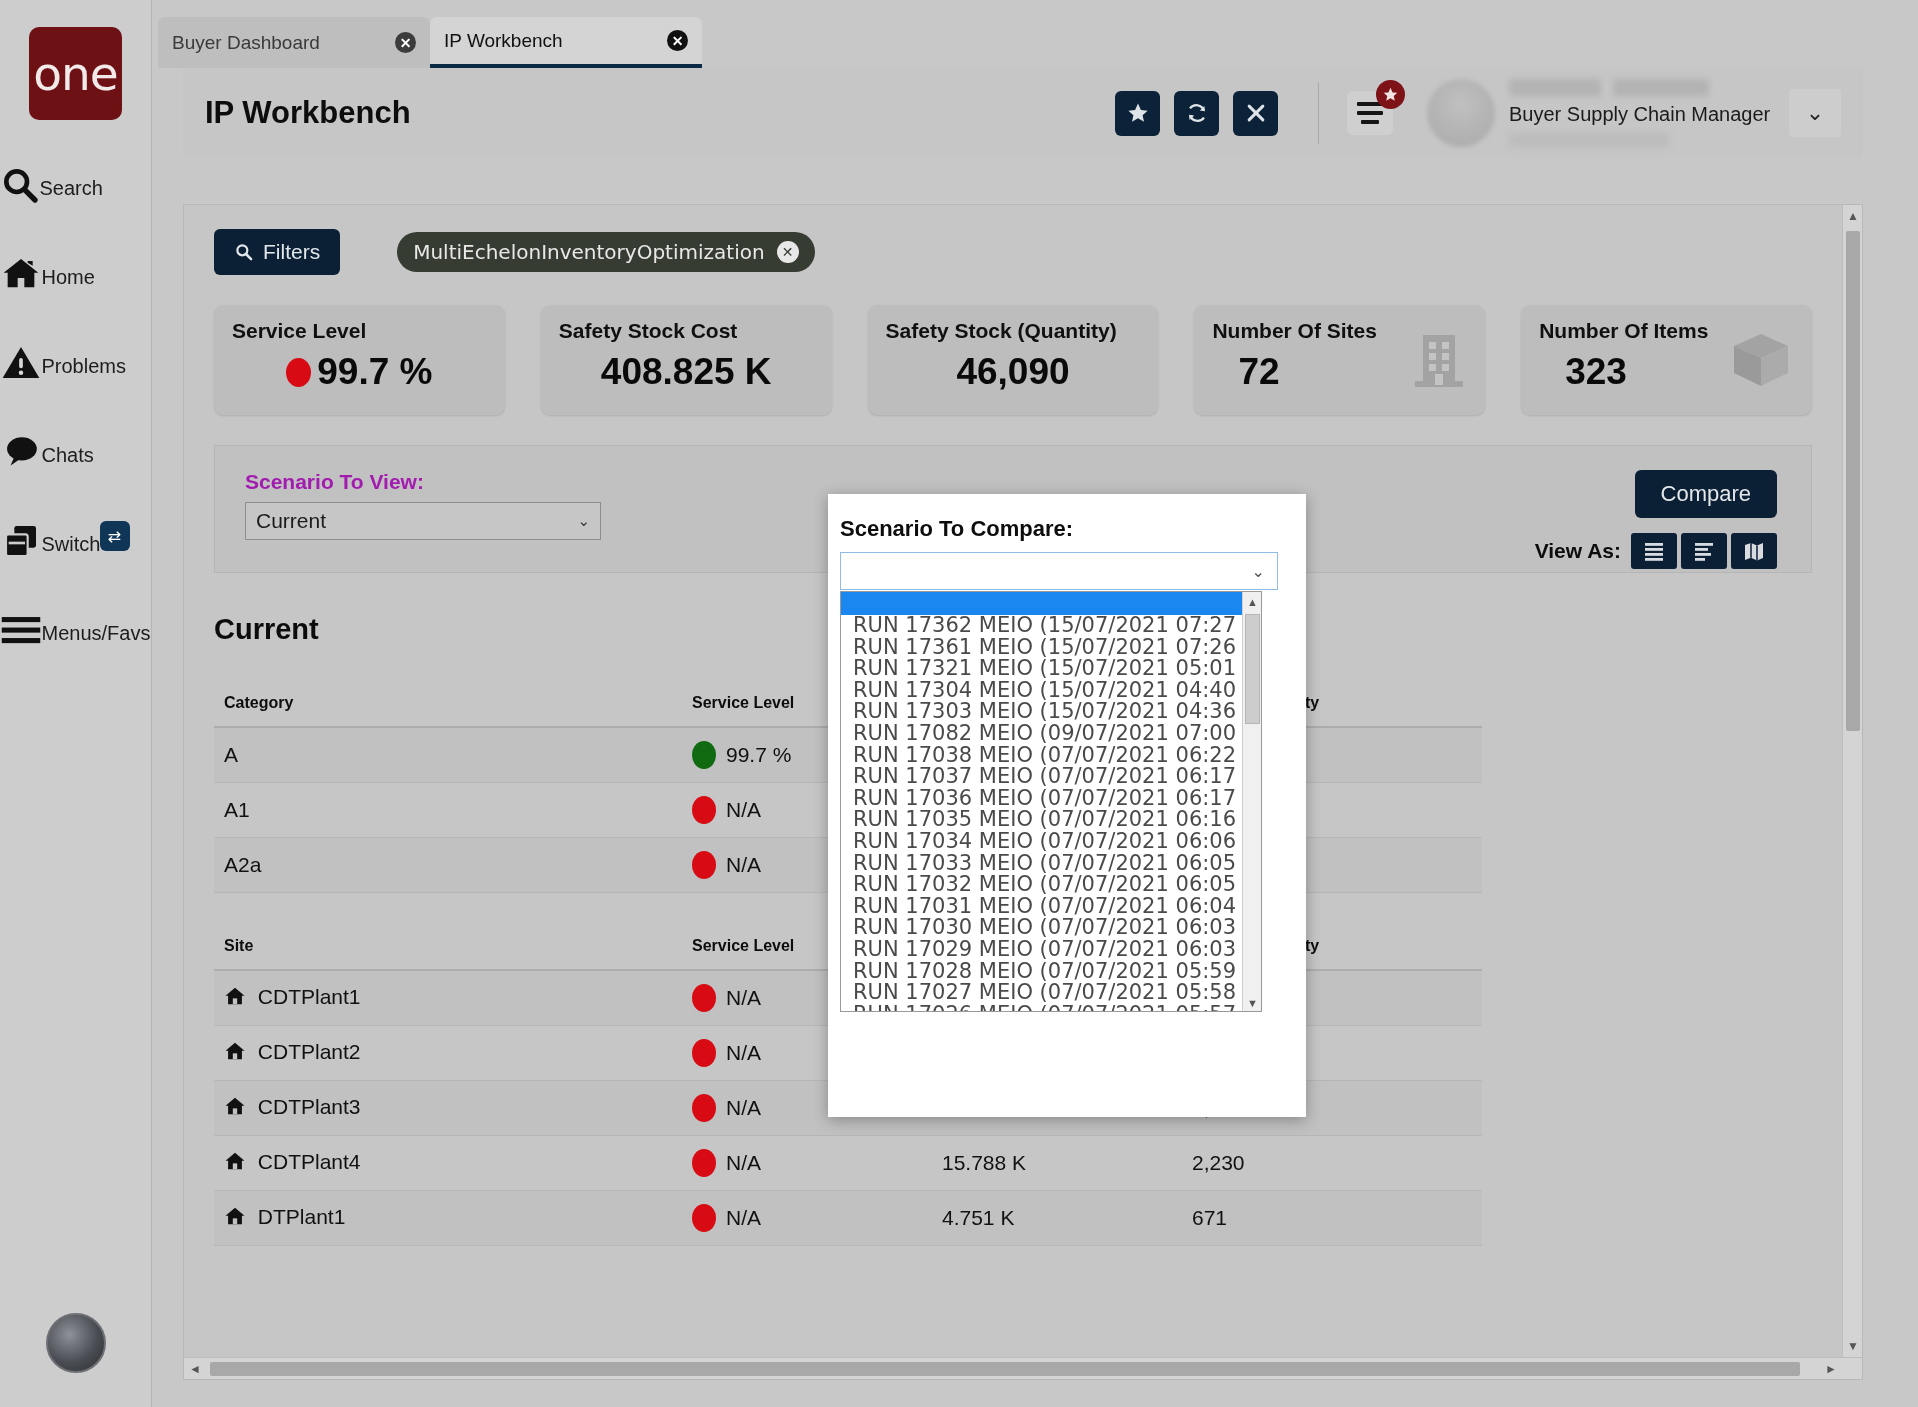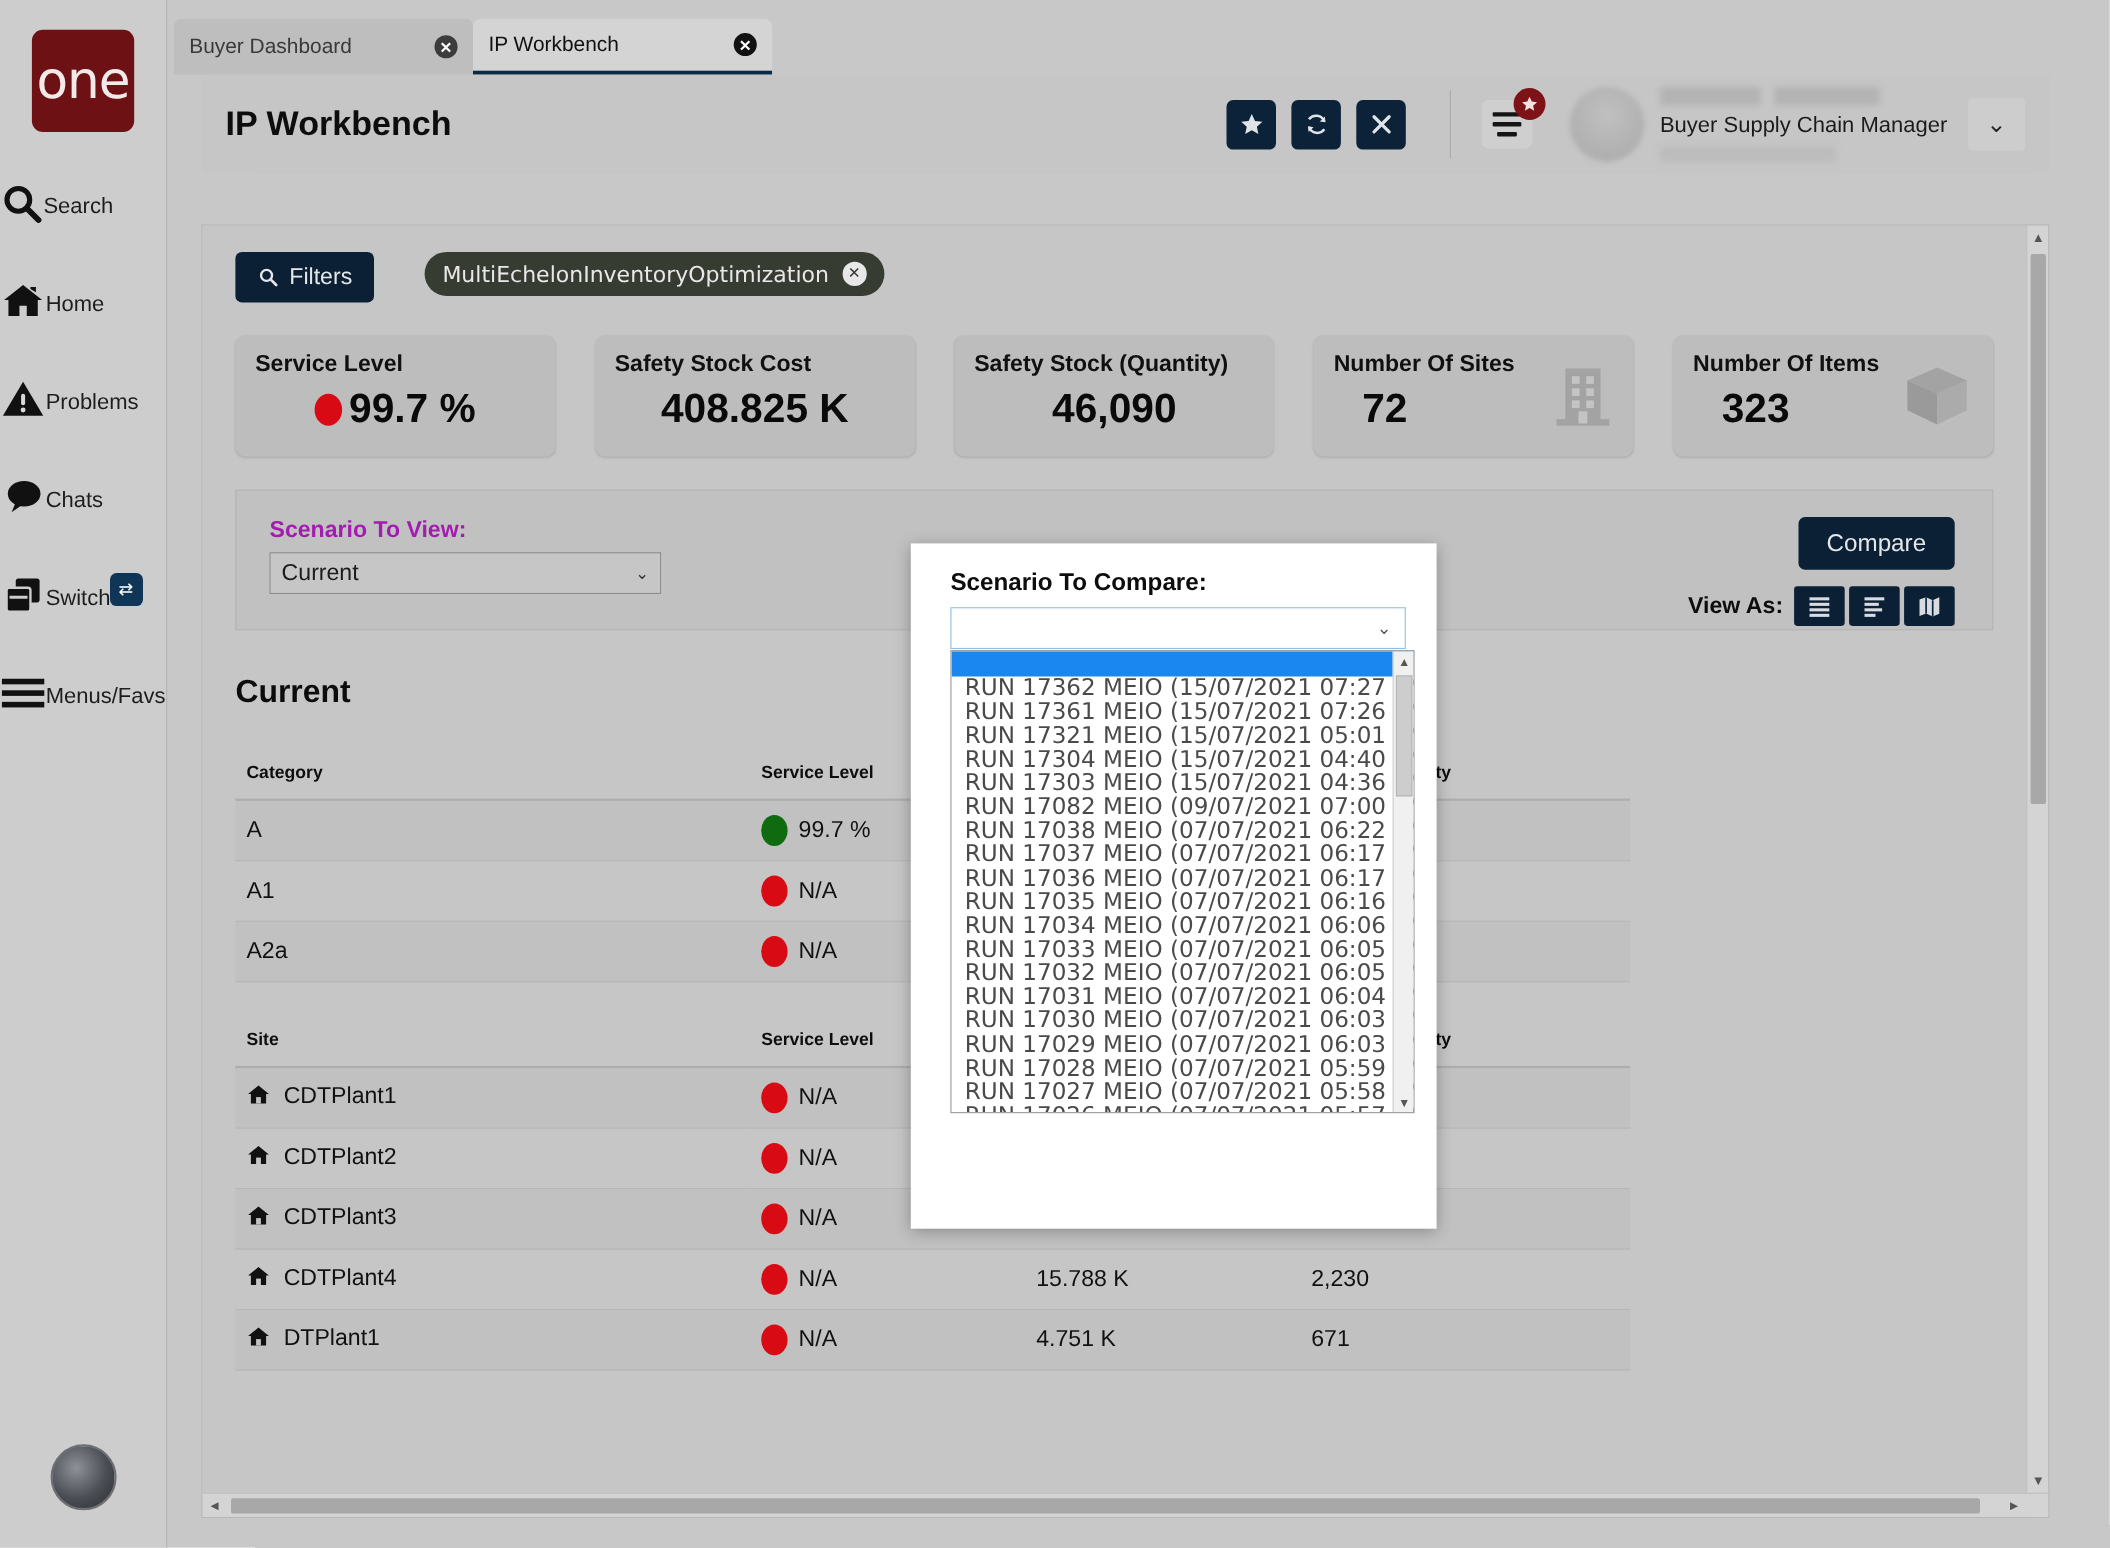--- a/index.html
+++ b/index.html
@@ -134,7 +134,7 @@
   .inner { position: absolute; left: 0; top: 0; width: 1658px; height: 1154px; padding: 22px 30px 0 30px; }
 
   
-  .filter-row { display: flex; align-items: flex-start; margin-top: 2px; }
+  .filter-row { display: flex; align-items: center; margin-top: 2px; gap: 11px; }
   .filters-btn {
     background: #0b1f35; color: #e3e7ea; border-radius: 6px;
     padding: 11px 20px; font-size: 21px; display: flex; align-items: center; gap: 9px; cursor: pointer;

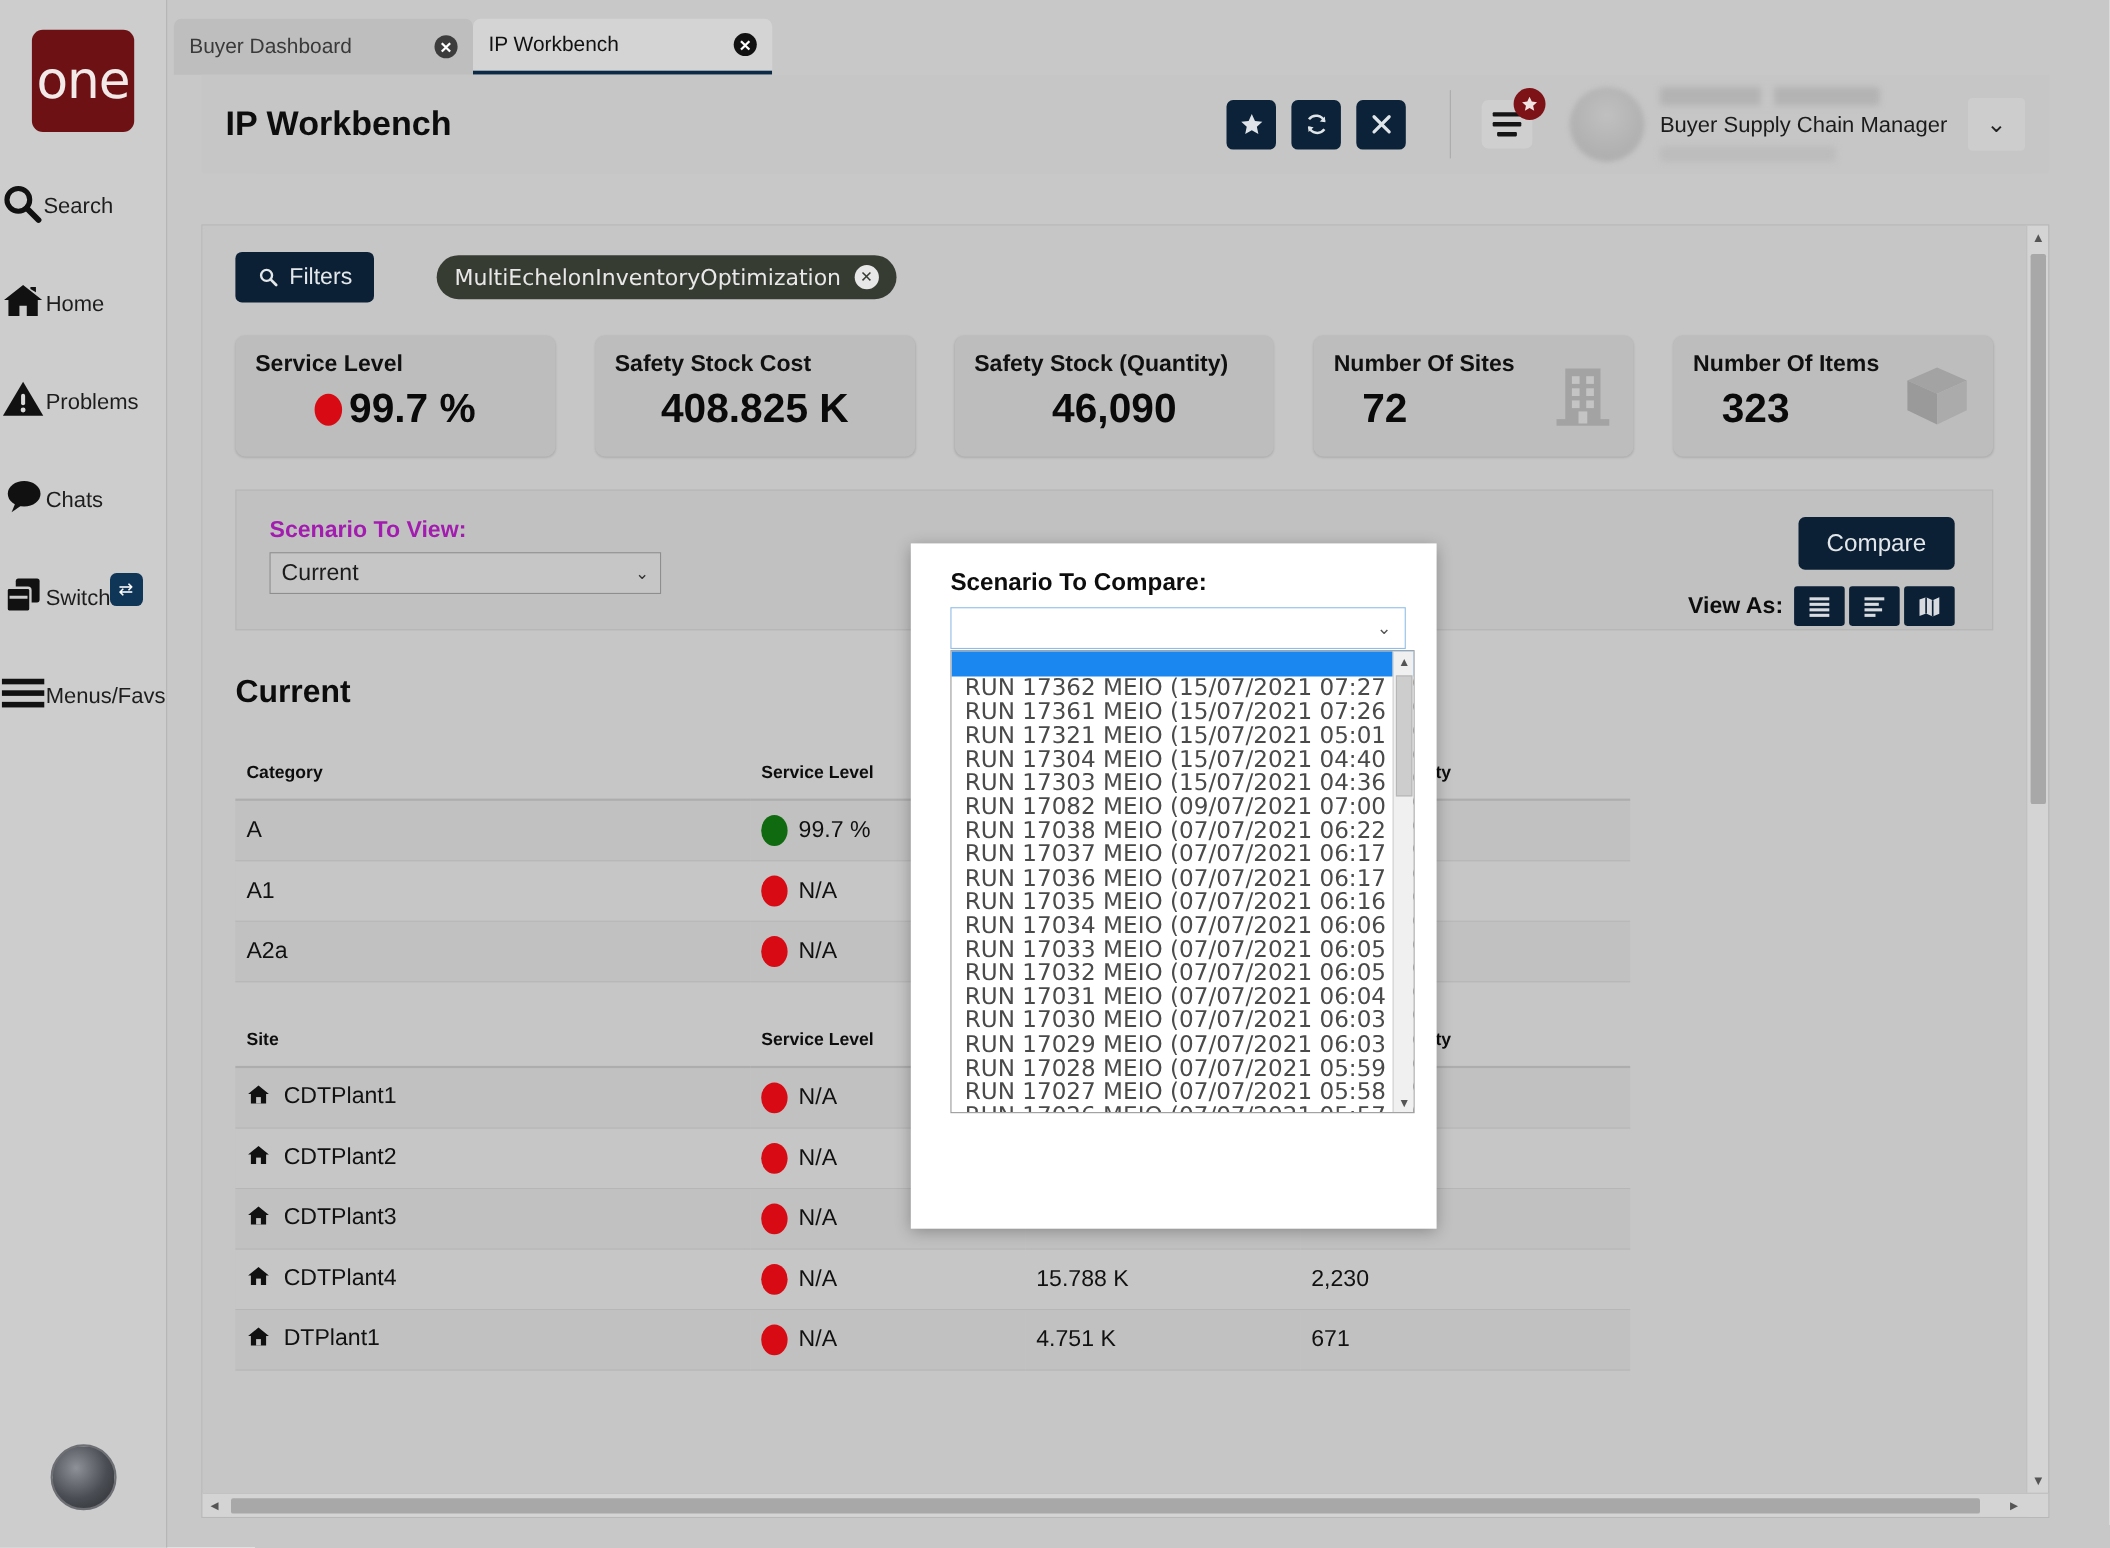--- a/index.html
+++ b/index.html
@@ -215,7 +215,7 @@
   .modal {
     position: absolute; left: 828px; top: 494px; width: 478px; height: 623px;
     background: #ffffff; box-shadow: 0 3px 14px rgba(0,0,0,.3); z-index: 60;
-    padding: 22px 28px 0 36px;
+    padding: 22px 28px 0 12px;
   }
   .modal-label { font-size: 22px; font-weight: bold; color: #0d0d0d; }
   .modal-select {

